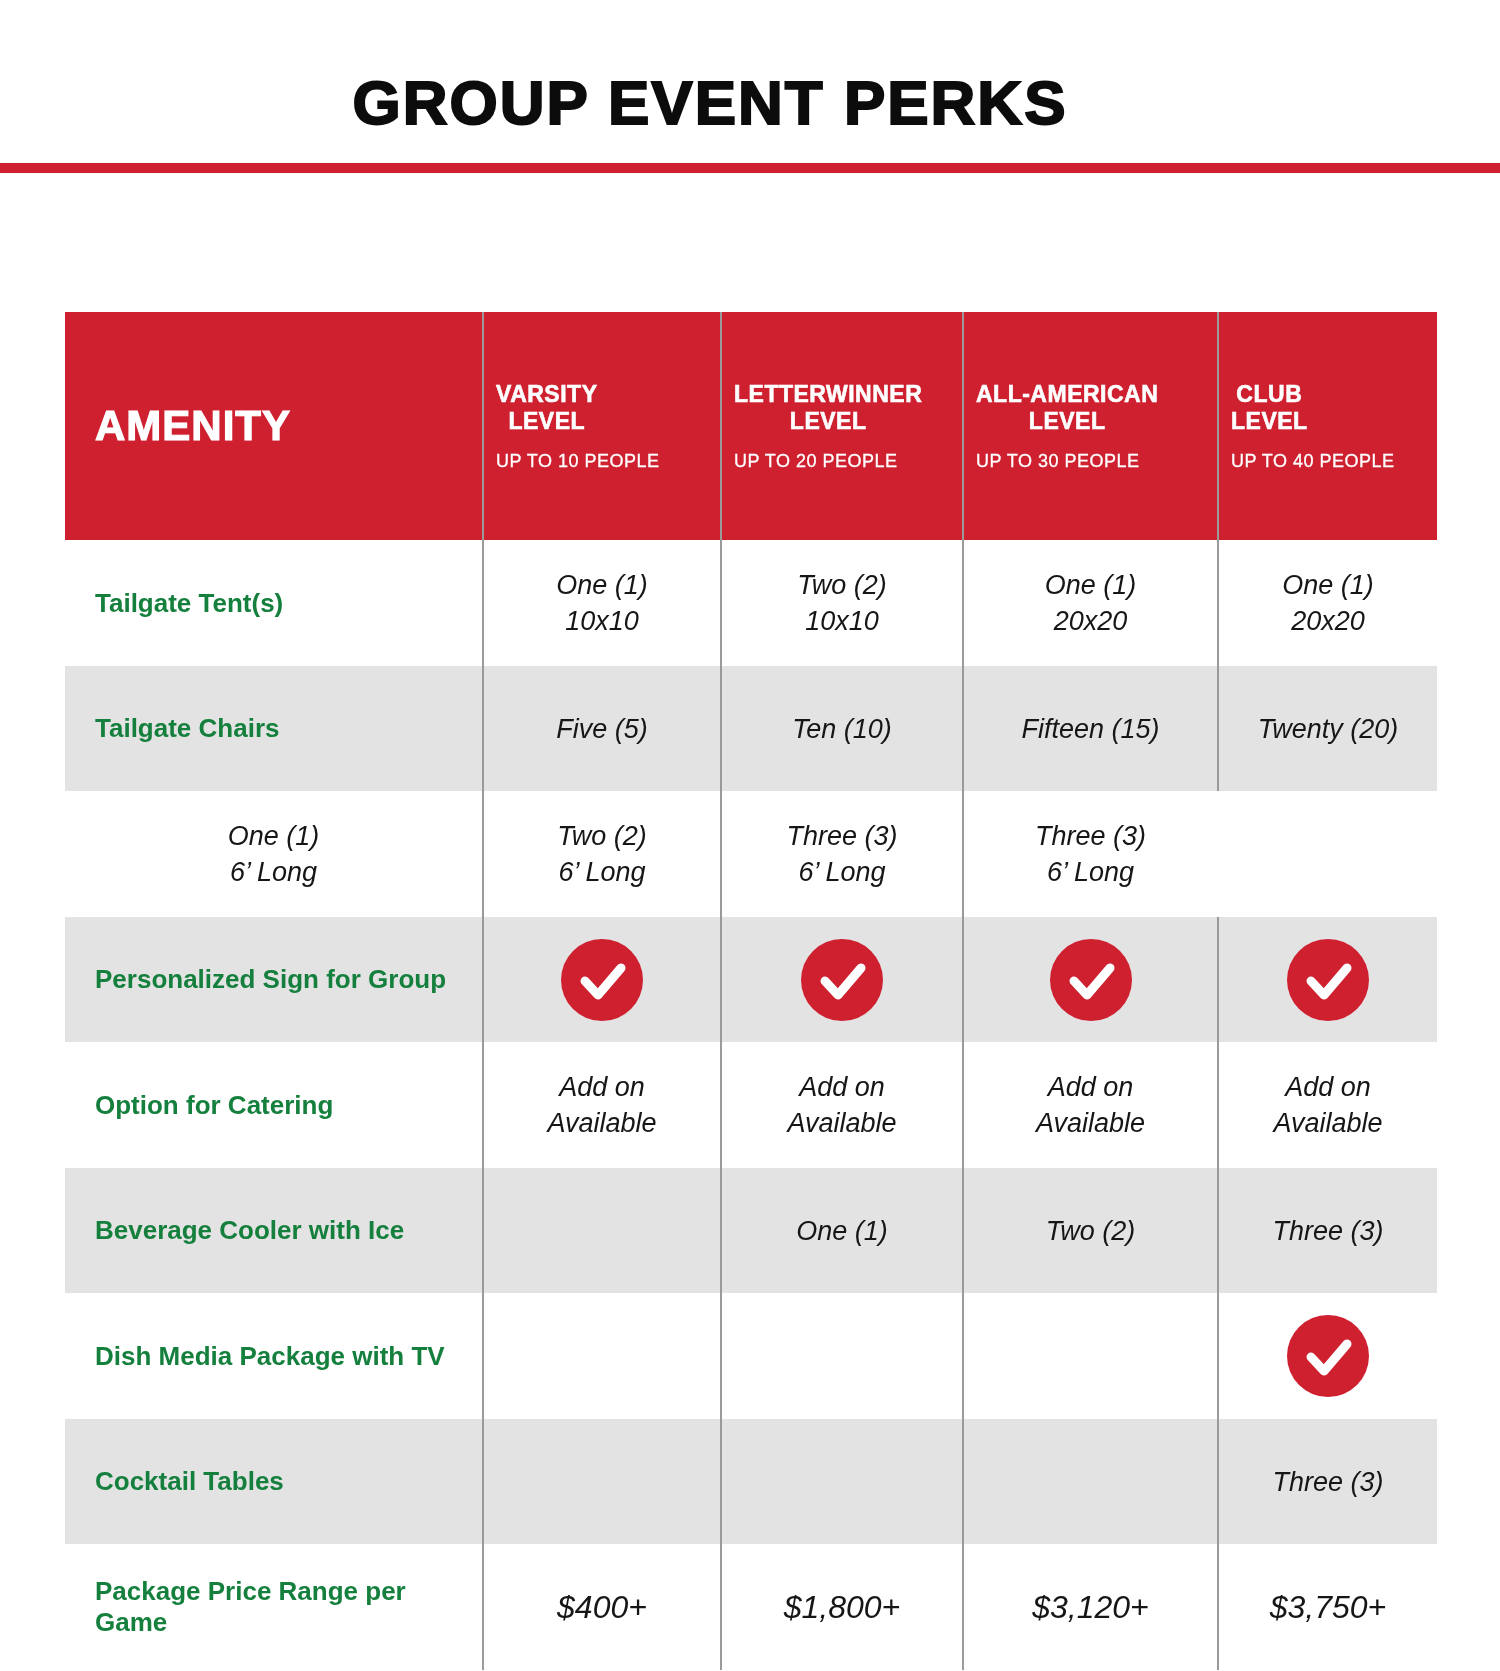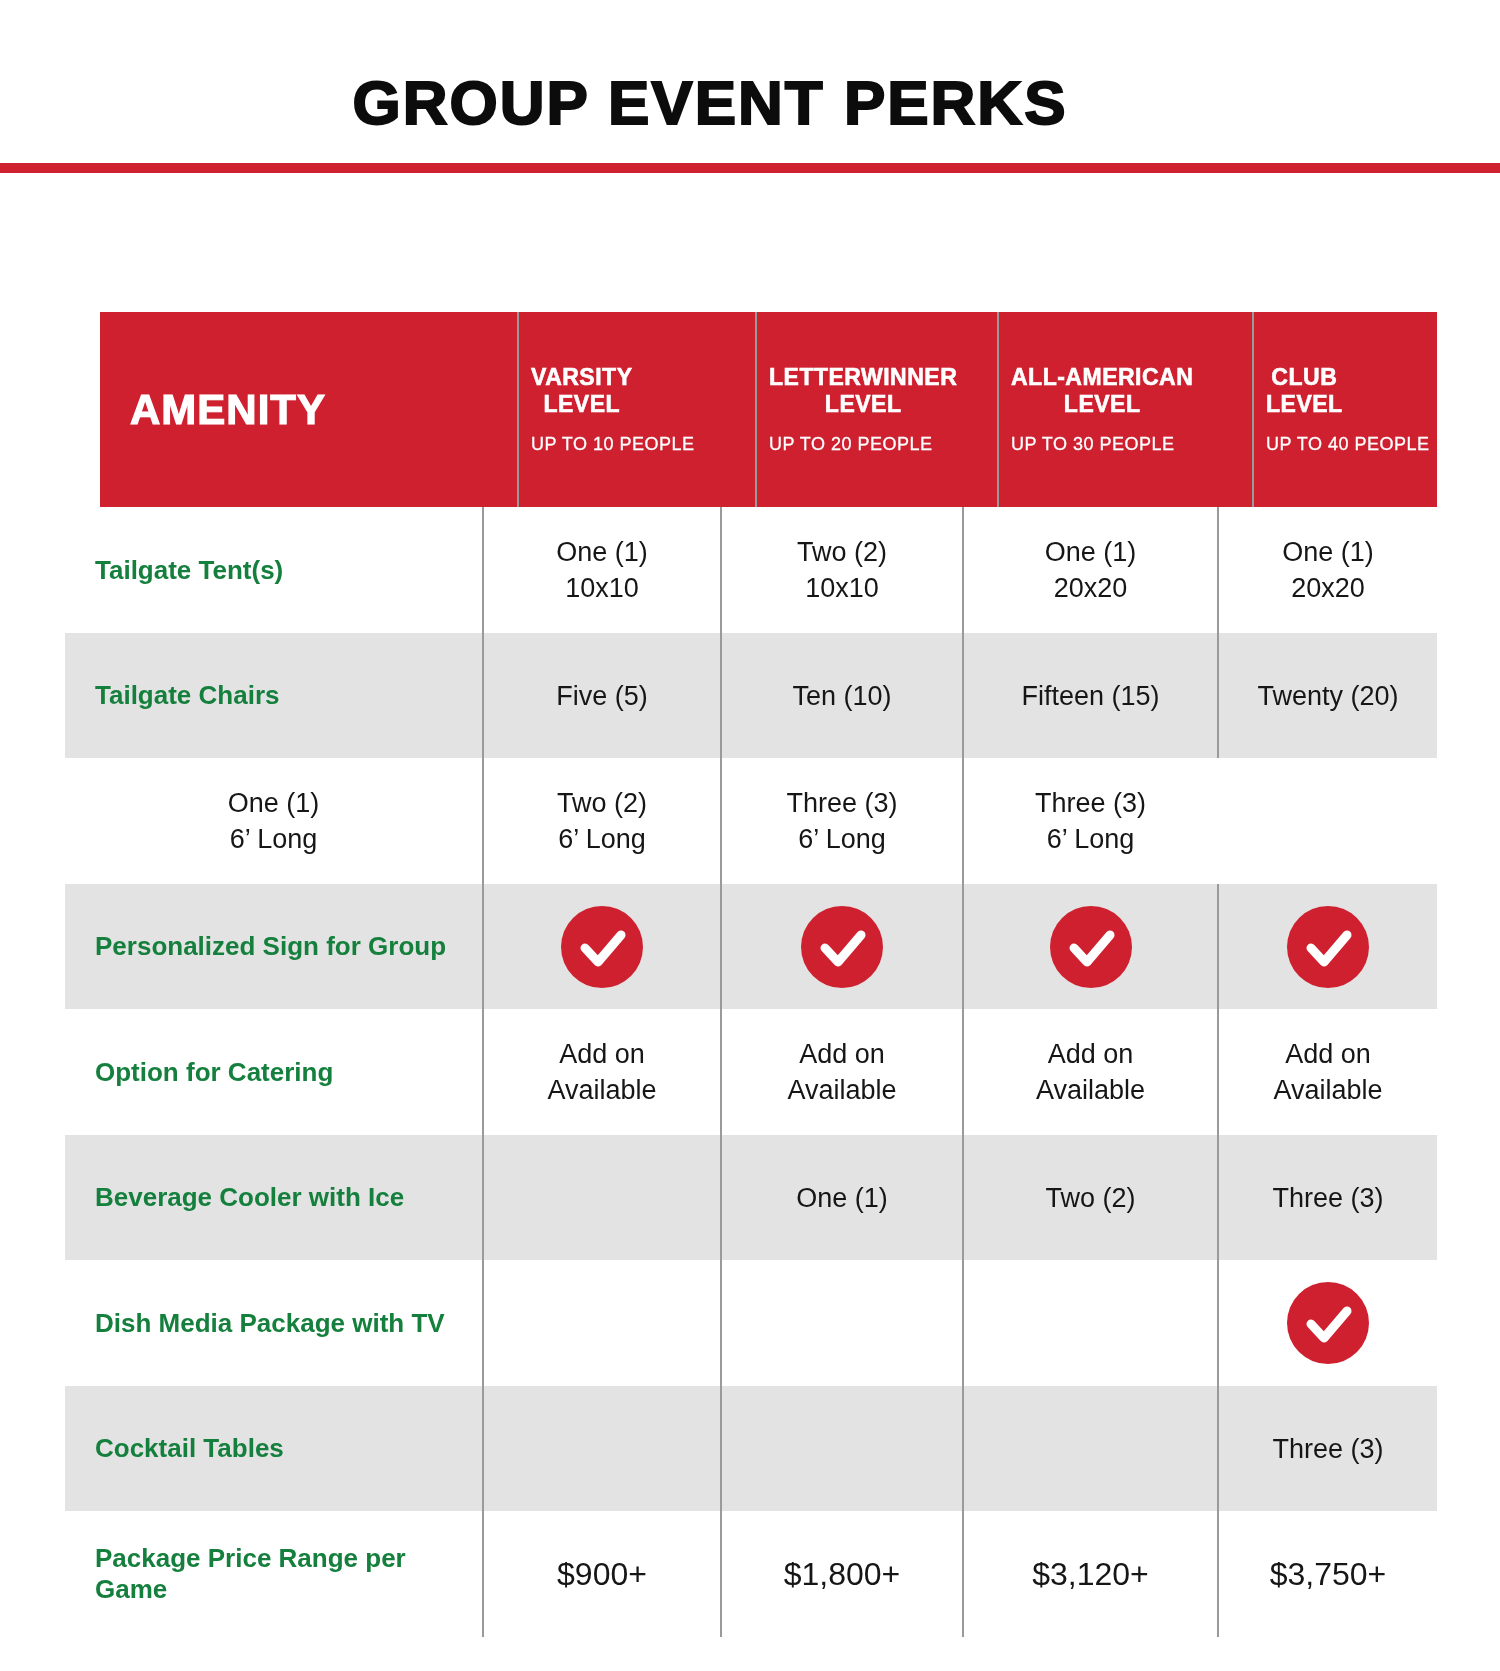--- a/index.html
+++ b/index.html
@@ -36,7 +36,7 @@
   .row  > *:not(:first-child){
     border-left:2px solid var(--divider);
   }
-  .hrow{height:195px;background:var(--red);color:#ffffff;margin-left:35px;}
+  .hrow{height:228px;background:var(--red);color:#ffffff;}
   .amenity-hcell{
     display:flex;align-items:center;padding-left:30px;
   }

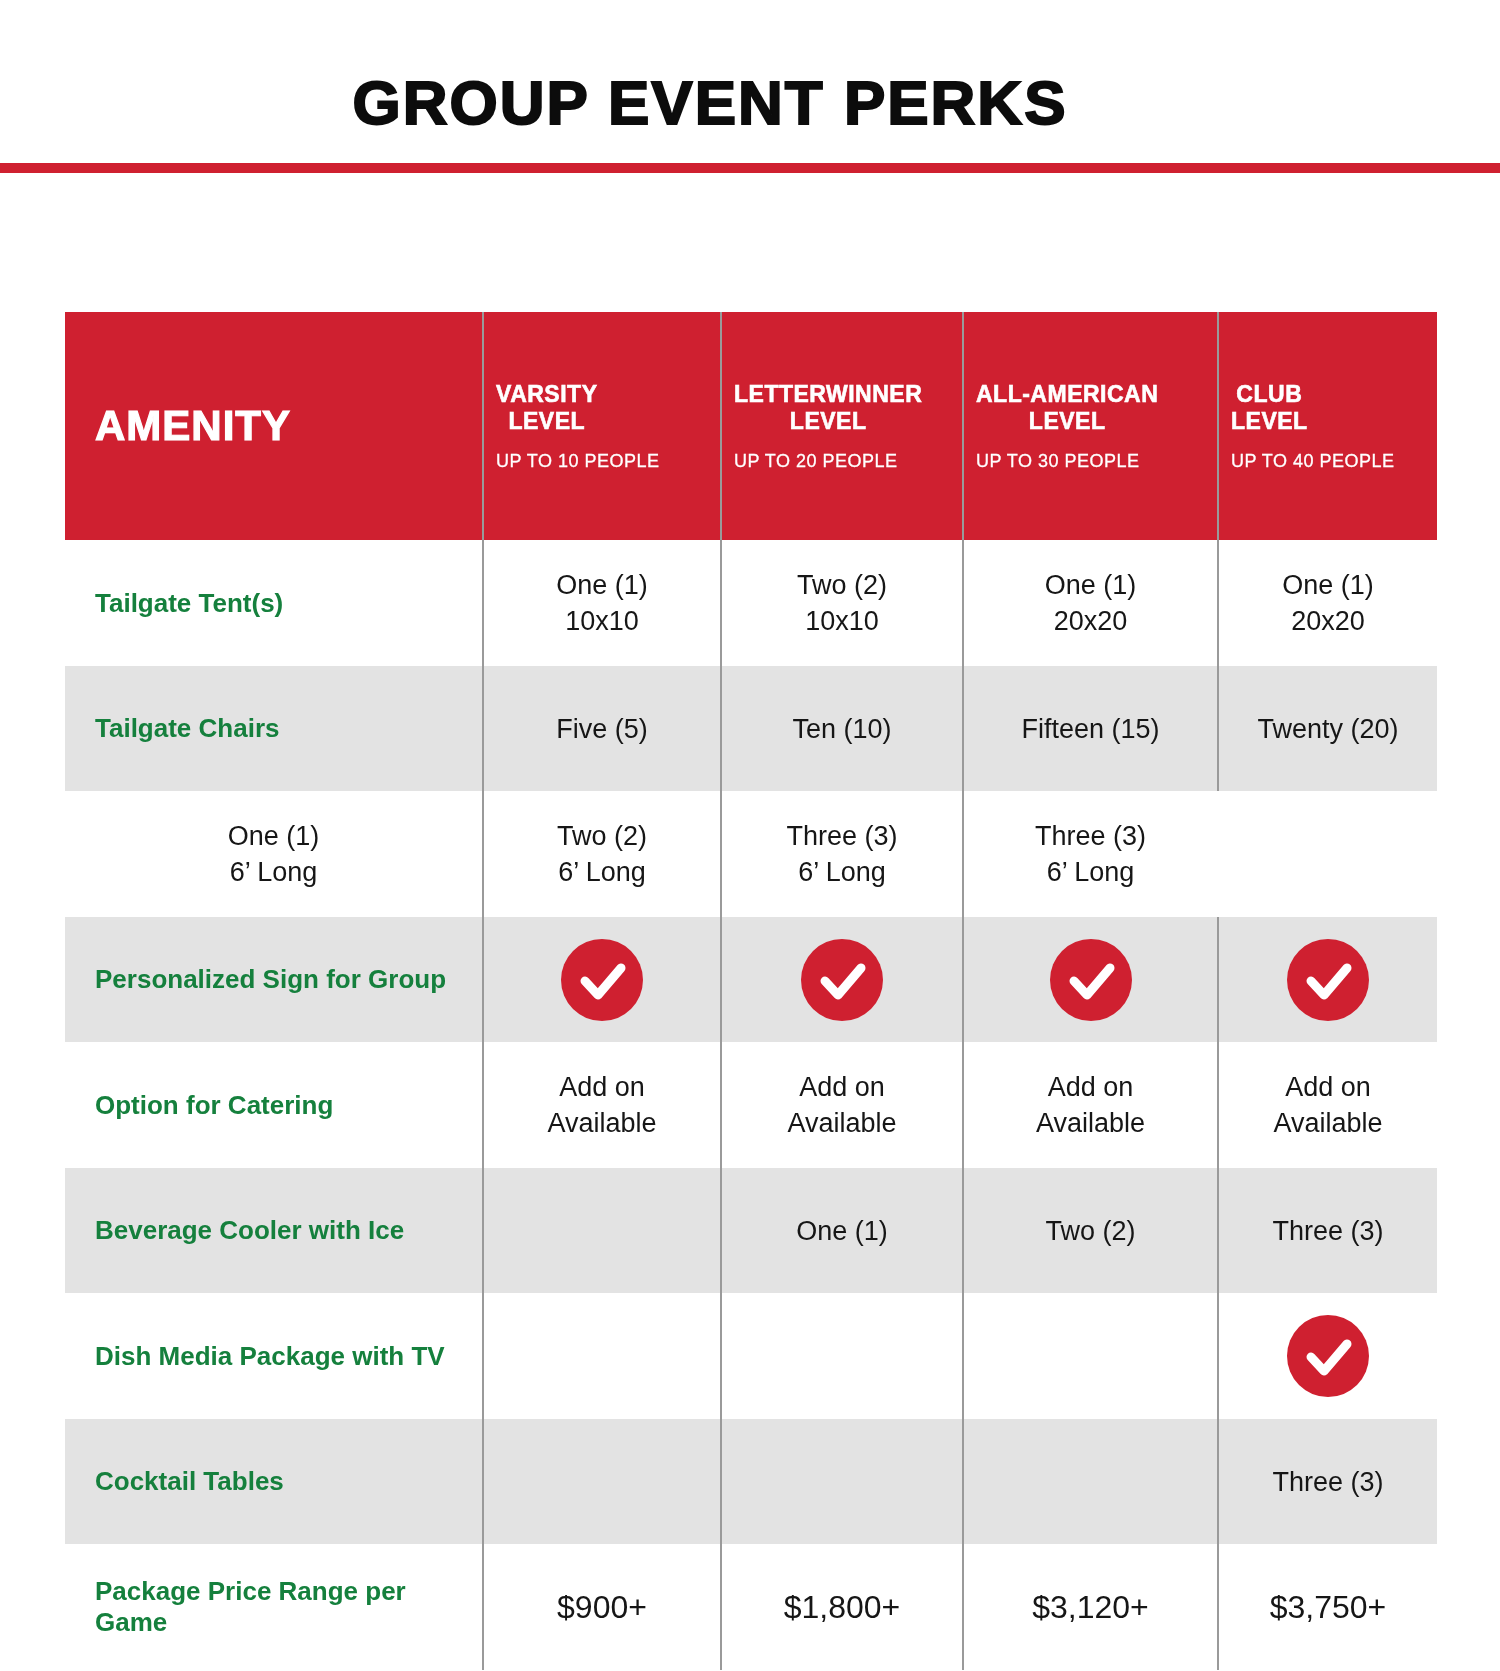--- a/index.html
+++ b/index.html
@@ -65,7 +65,7 @@
   }
   .value-cell{
     display:flex;flex-direction:column;align-items:center;justify-content:center;
-    text-align:center;font-size:27px;line-height:36px;color:#161616;
+    text-align:center;font-size:27px;line-height:36px;color:#161616;font-style:italic;
   }
   .row.price-row .value-cell{font-size:32px;}
   .check-wrap{display:flex;align-items:center;justify-content:center;}

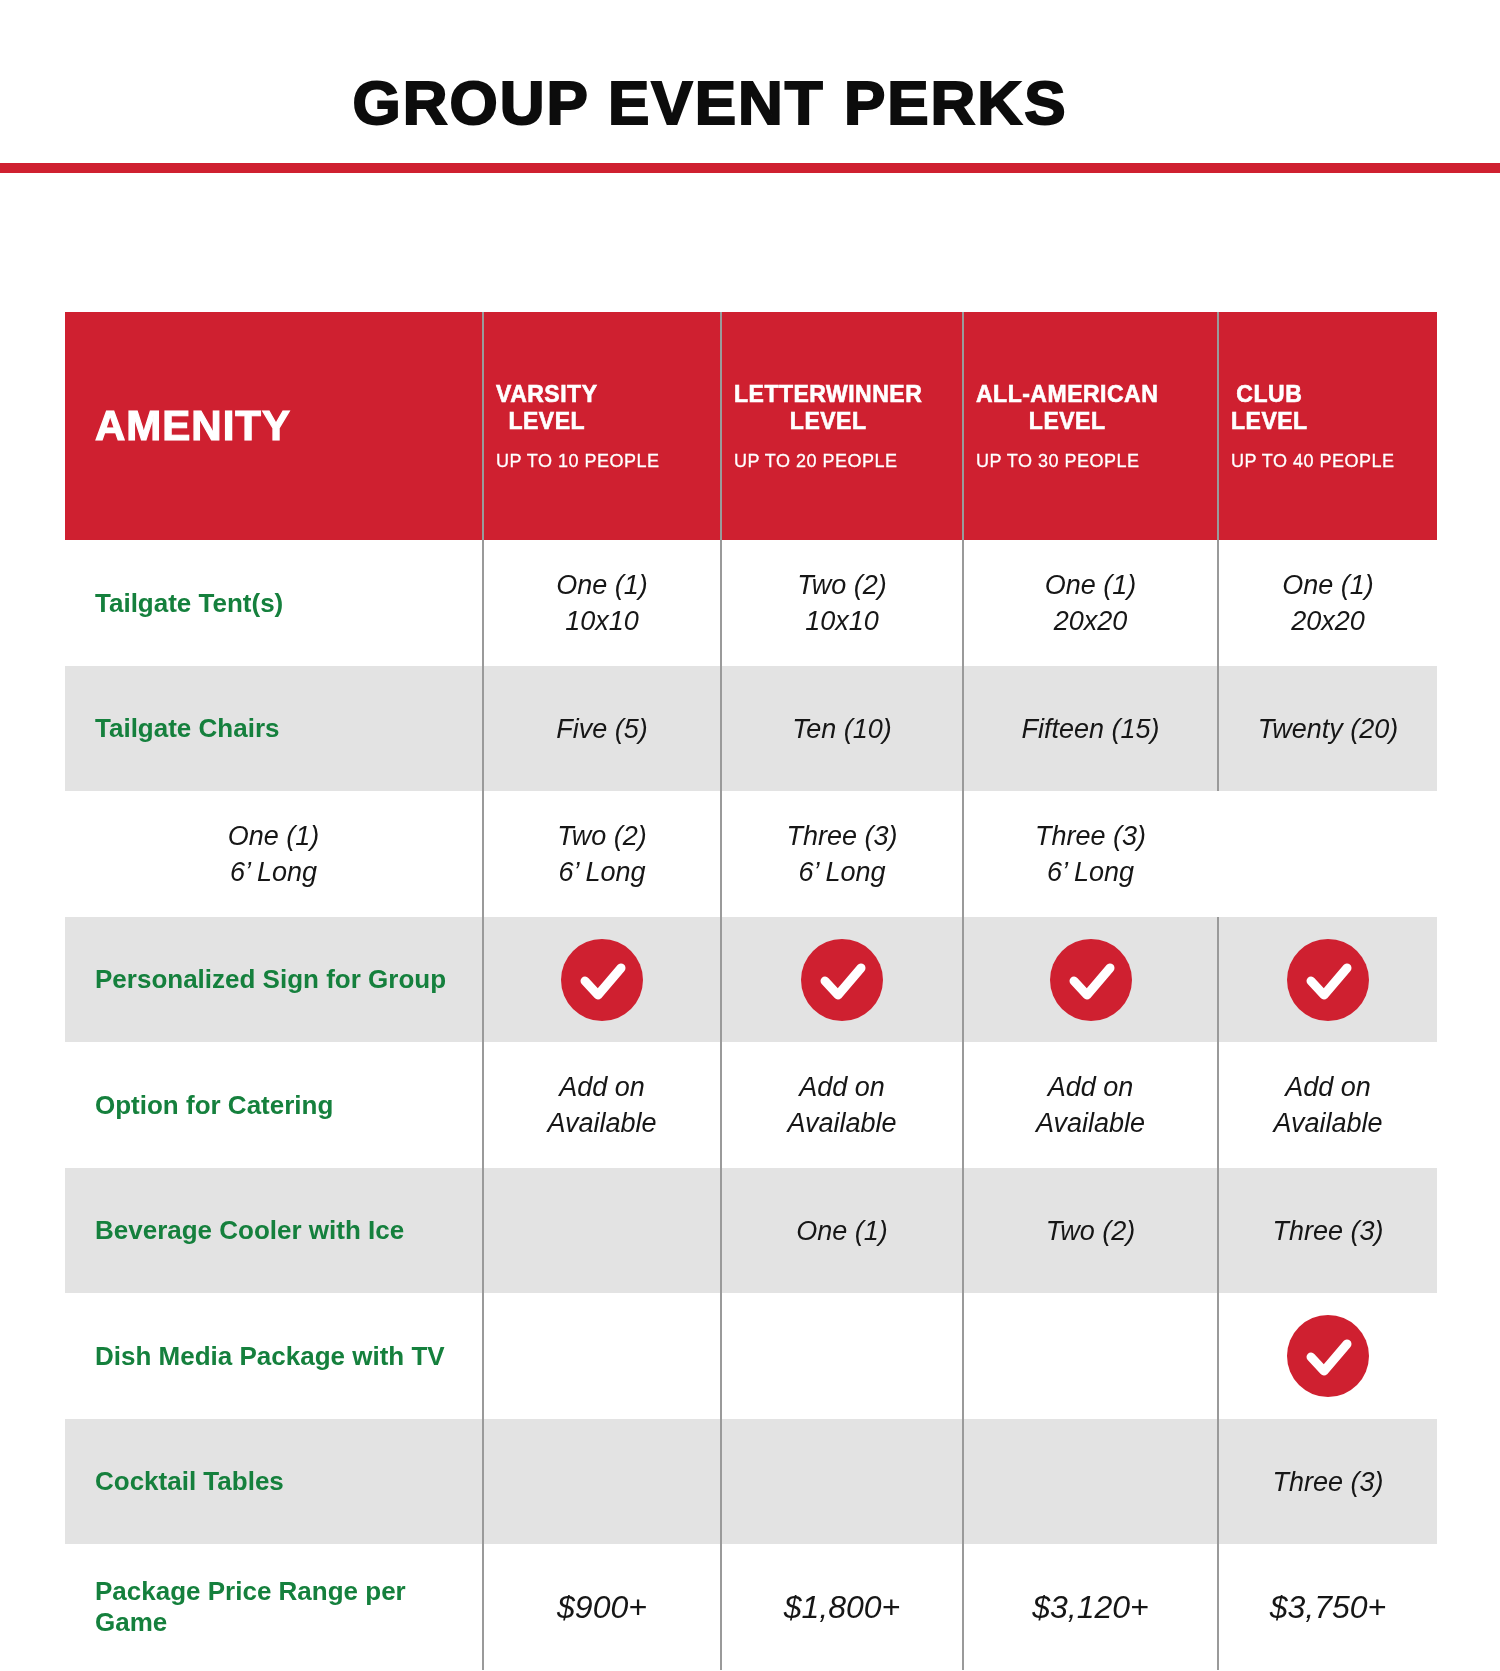--- a/index.html
+++ b/index.html
@@ -249,7 +249,7 @@
       <div class="row price-row">
         <div class="amenity-cell">Package Price Range per Game</div>
         <div class="value-cell">
-          <span>$900+</span>
+          <span>$400+</span>
         </div>
         <div class="value-cell">
           <span>$1,800+</span>

